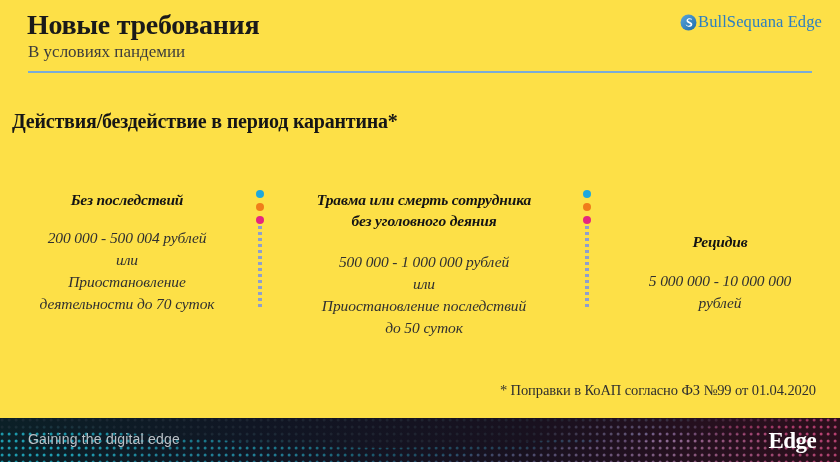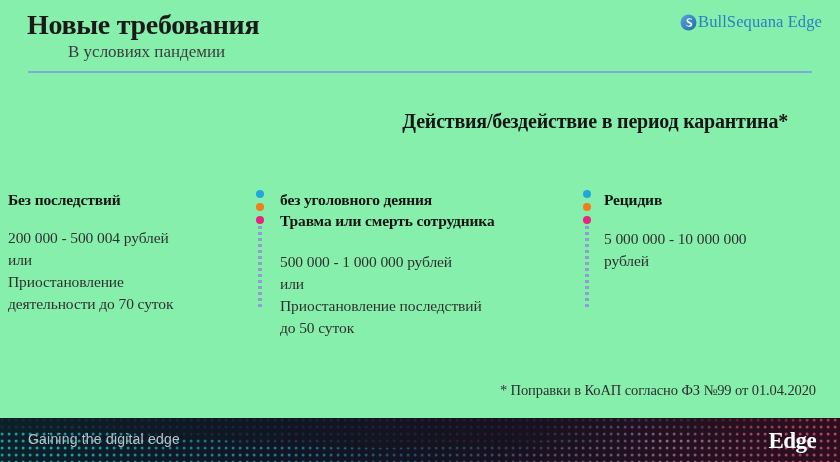--- a/index.html
+++ b/index.html
@@ -18,7 +18,7 @@
     position: relative;
     width: 840px;
     height: 462px;
-    background: #86efac;
+    background: #fde047;
     overflow: hidden;
   }
 

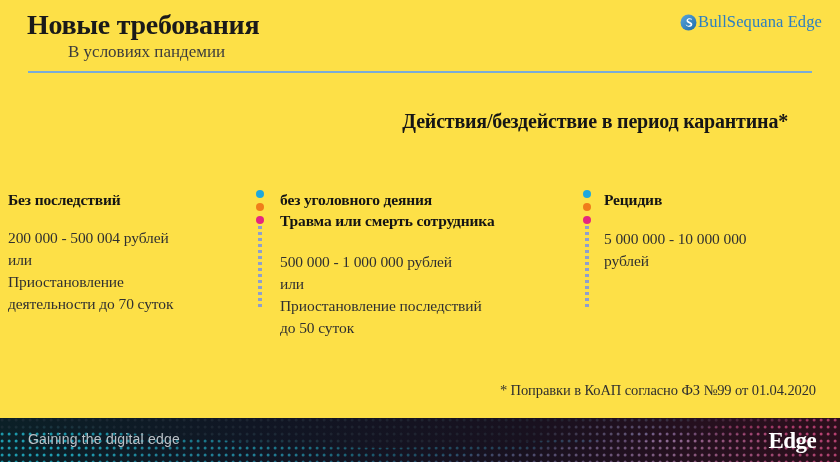--- a/index.html
+++ b/index.html
@@ -47,7 +47,6 @@
     font-size: 17px;
     color: #3c3c3c;
     white-space: nowrap;
-    margin-left: 40px;
   }
   .header-rule {
     position: absolute;

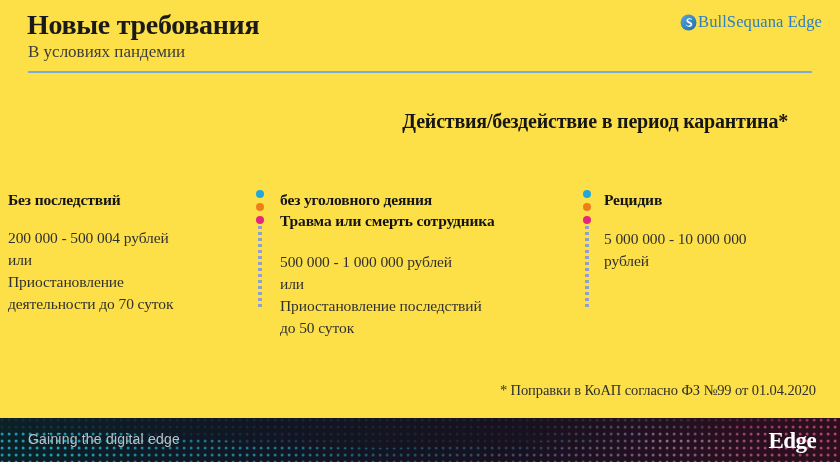--- a/index.html
+++ b/index.html
@@ -83,12 +83,13 @@
     position: absolute;
     left: 0; top: 110px;
     width: 788px;
-    text-align: right;
+    text-align: left;
     font-family: "Liberation Serif", serif;
     font-weight: bold;
     font-size: 20px;
     color: #161616;
     letter-spacing: -0.2px;
+    padding-left: 12px;
   }
 
   

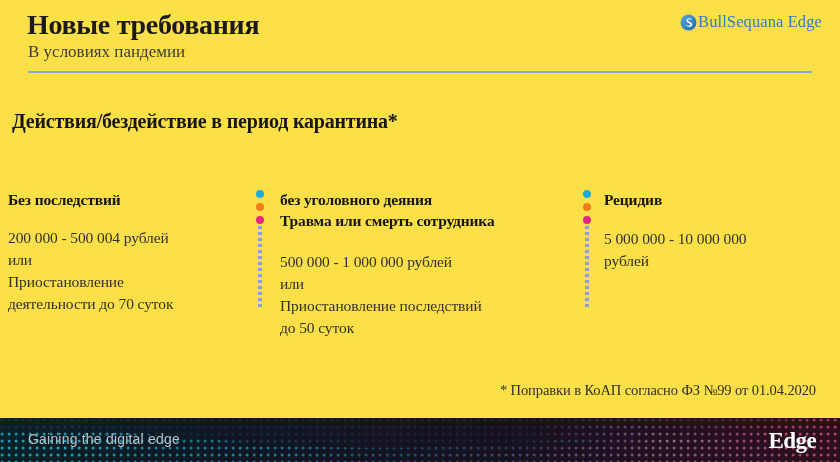--- a/index.html
+++ b/index.html
@@ -102,7 +102,8 @@
   .col {
     position: absolute;
     top: 0;
-    text-align: left;
+    text-align: center;
+    font-style: italic;
   }
   .col-1 { left: 8px;   width: 238px; }
   .col-2 { left: 280px; width: 288px; }

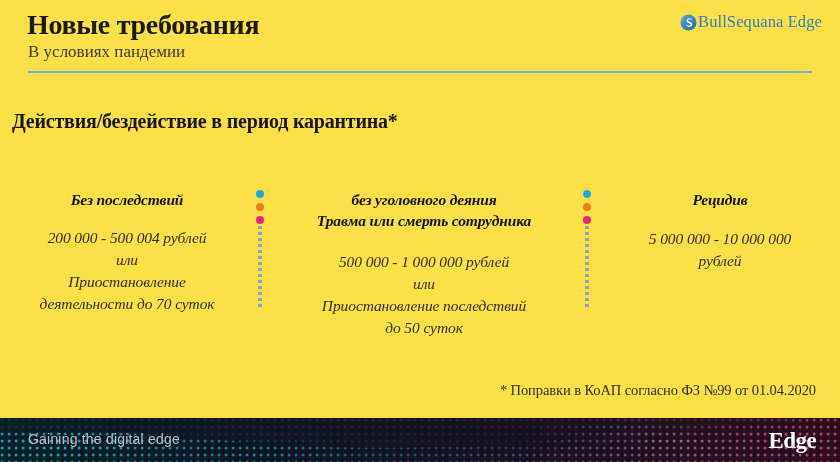--- a/index.html
+++ b/index.html
@@ -257,8 +257,8 @@
 
     <div class="col col-2">
       <div class="col-title">
+        <div>Травма или смерть сотрудника</div>
         <div>без уголовного деяния</div>
-        <div>Травма или смерть сотрудника</div>
       </div>
       <div class="col-body">
         <div>500 000 - 1 000 000 рублей</div>

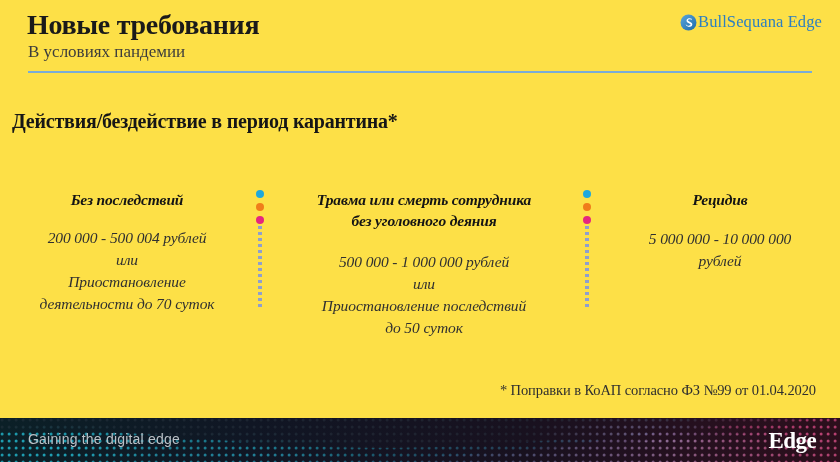--- a/index.html
+++ b/index.html
@@ -107,7 +107,7 @@
   }
   .col-1 { left: 8px;   width: 238px; }
   .col-2 { left: 280px; width: 288px; }
-  .col-3 { left: 604px; width: 232px; }
+  .col-3 { left: 604px; width: 232px; margin-top: 42px; }
 
   .col-title {
     font-family: "Liberation Serif", serif;

